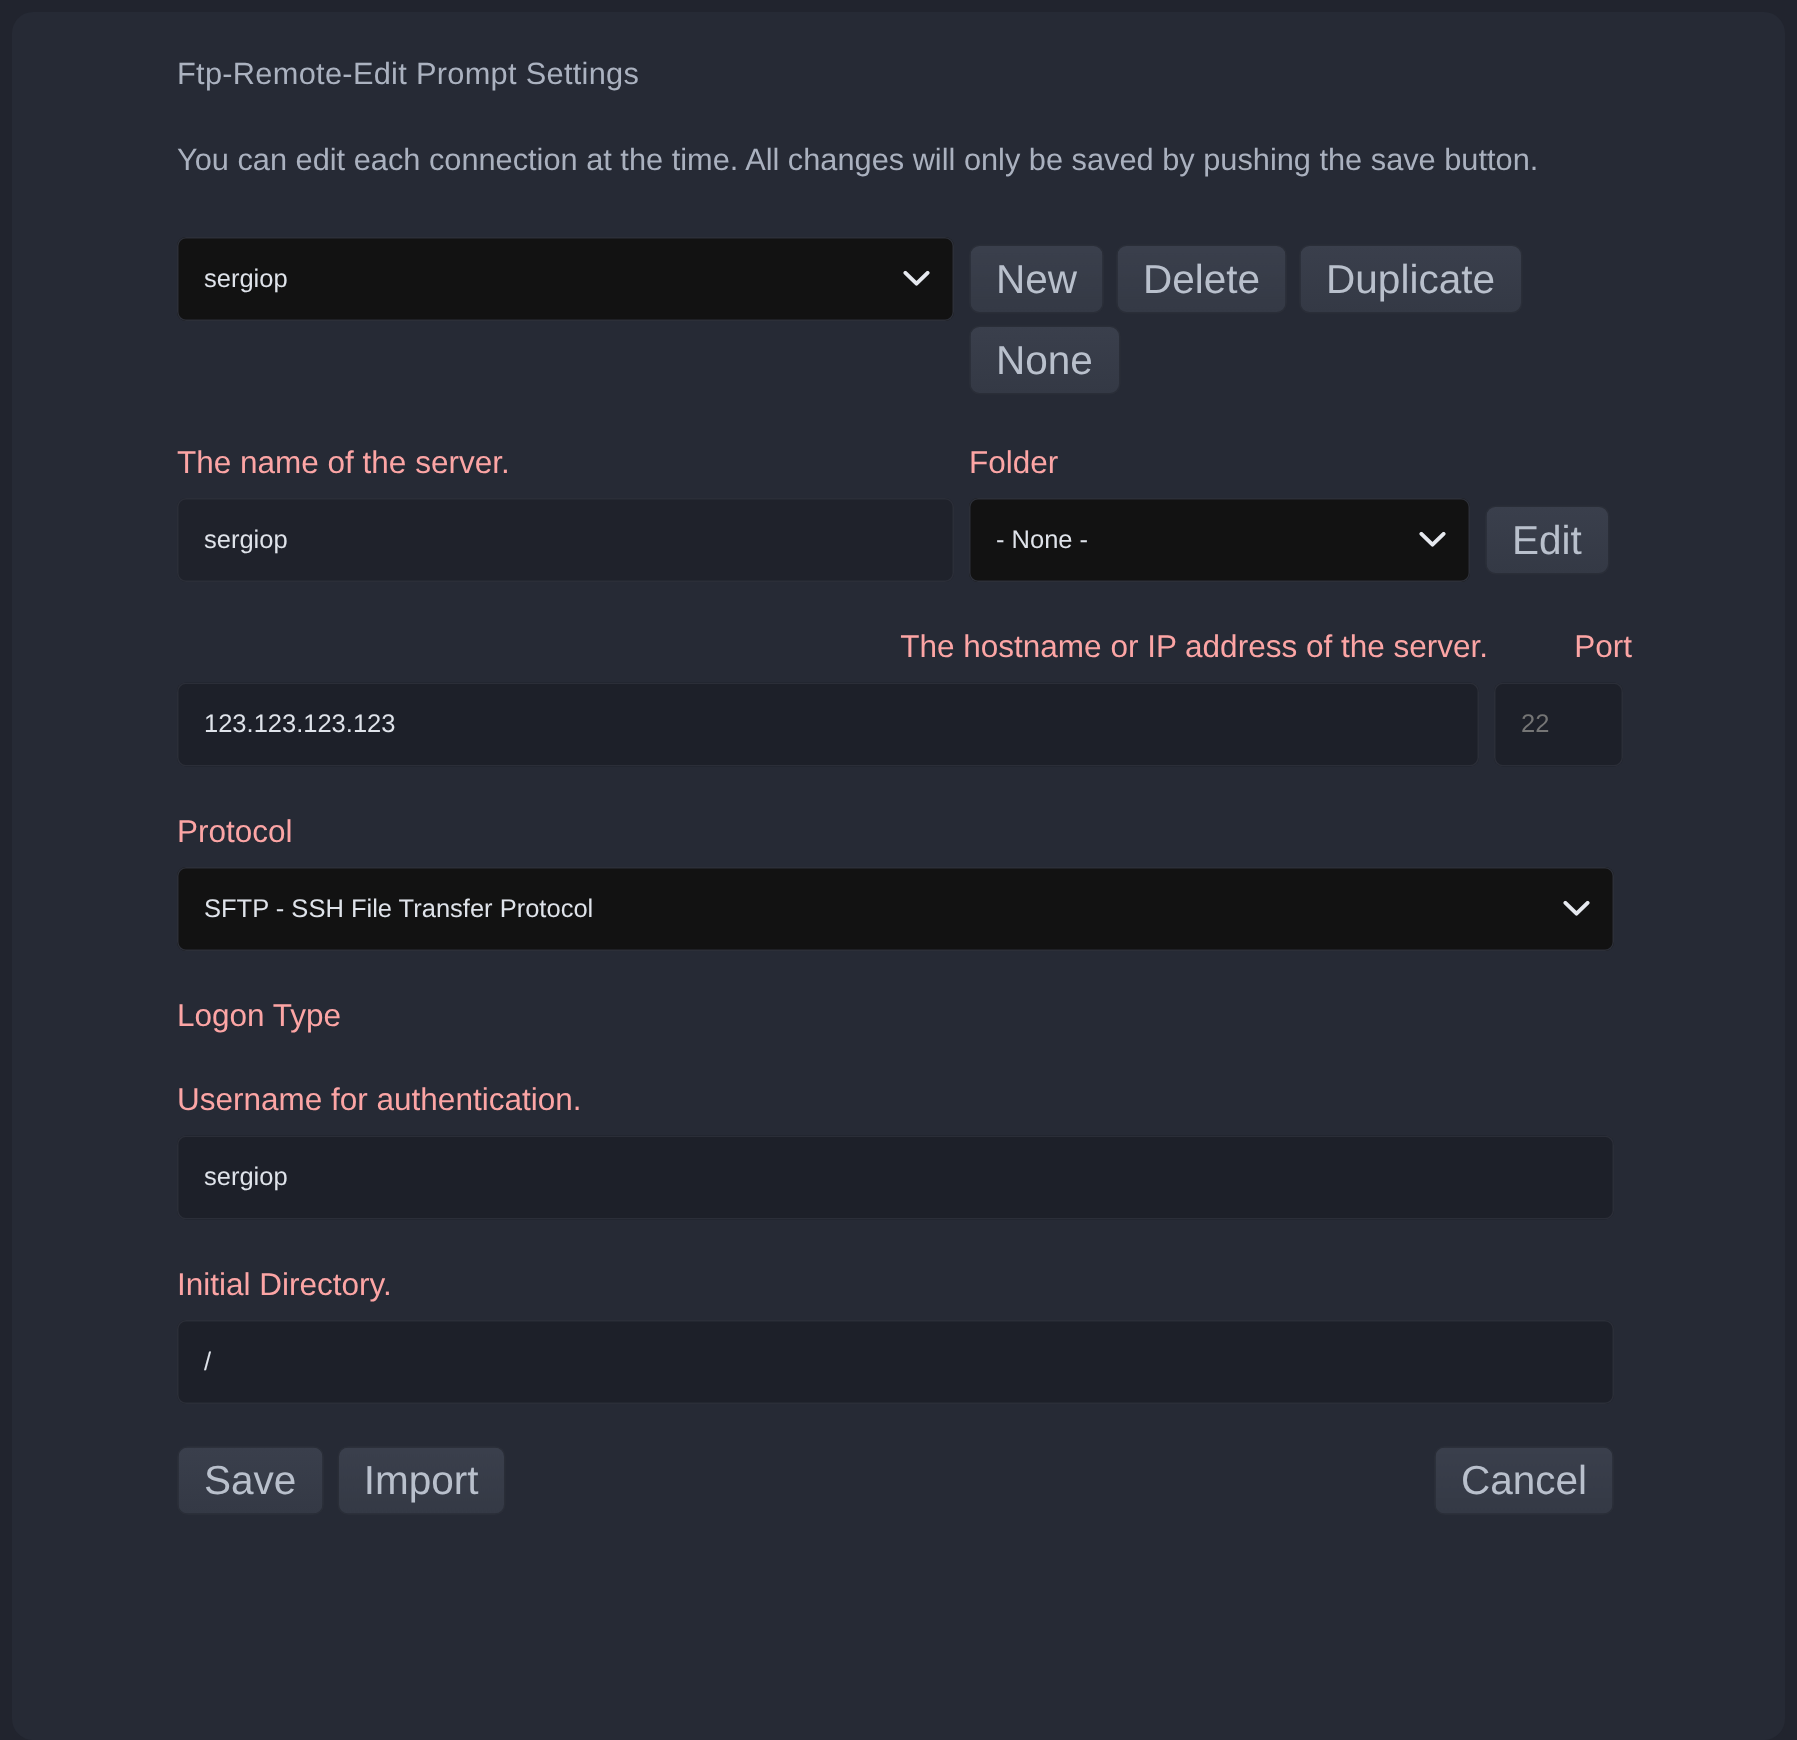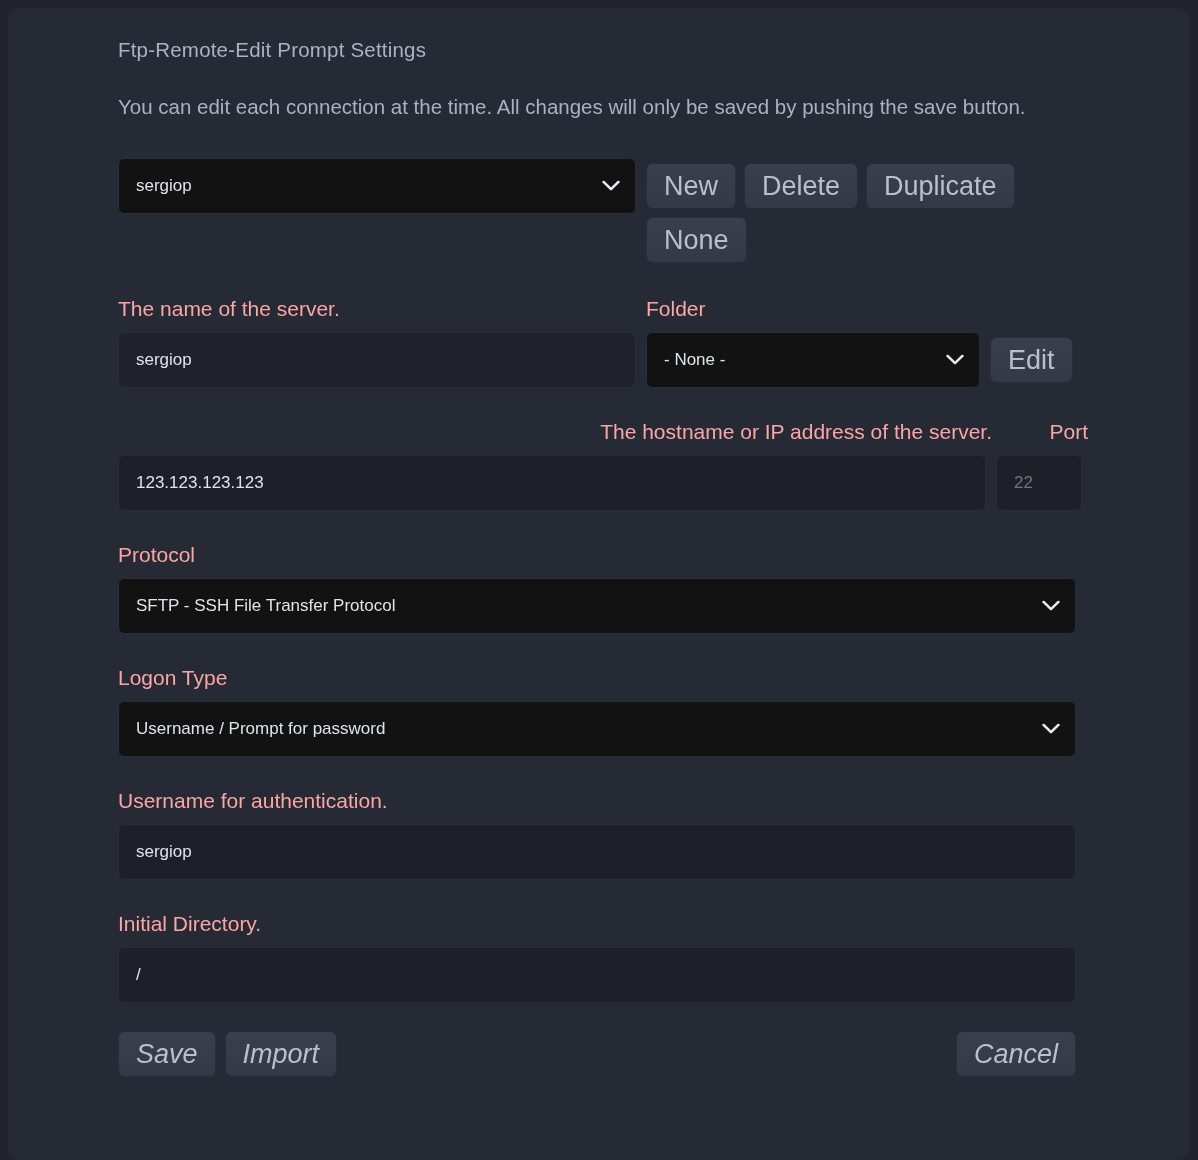--- a/index.html
+++ b/index.html
@@ -251,14 +251,6 @@
 
     <div class="block">
       <div class="labelrow">Logon Type</div>
-      <div class="field select full">
-        <span class="sel-value">Username / Prompt for password</span>
-        <span class="chev">
-          <svg width="18" height="11" viewBox="0 0 18 11">
-              <path d="M1.6 1.4 L9 8.6 L16.4 1.4" stroke="#e6e9ef" stroke-width="2.6" fill="none" stroke-linecap="round" stroke-linejoin="round"></path>
-            </svg>
-        </span>
-      </div>
     </div>
 
     <div class="block">

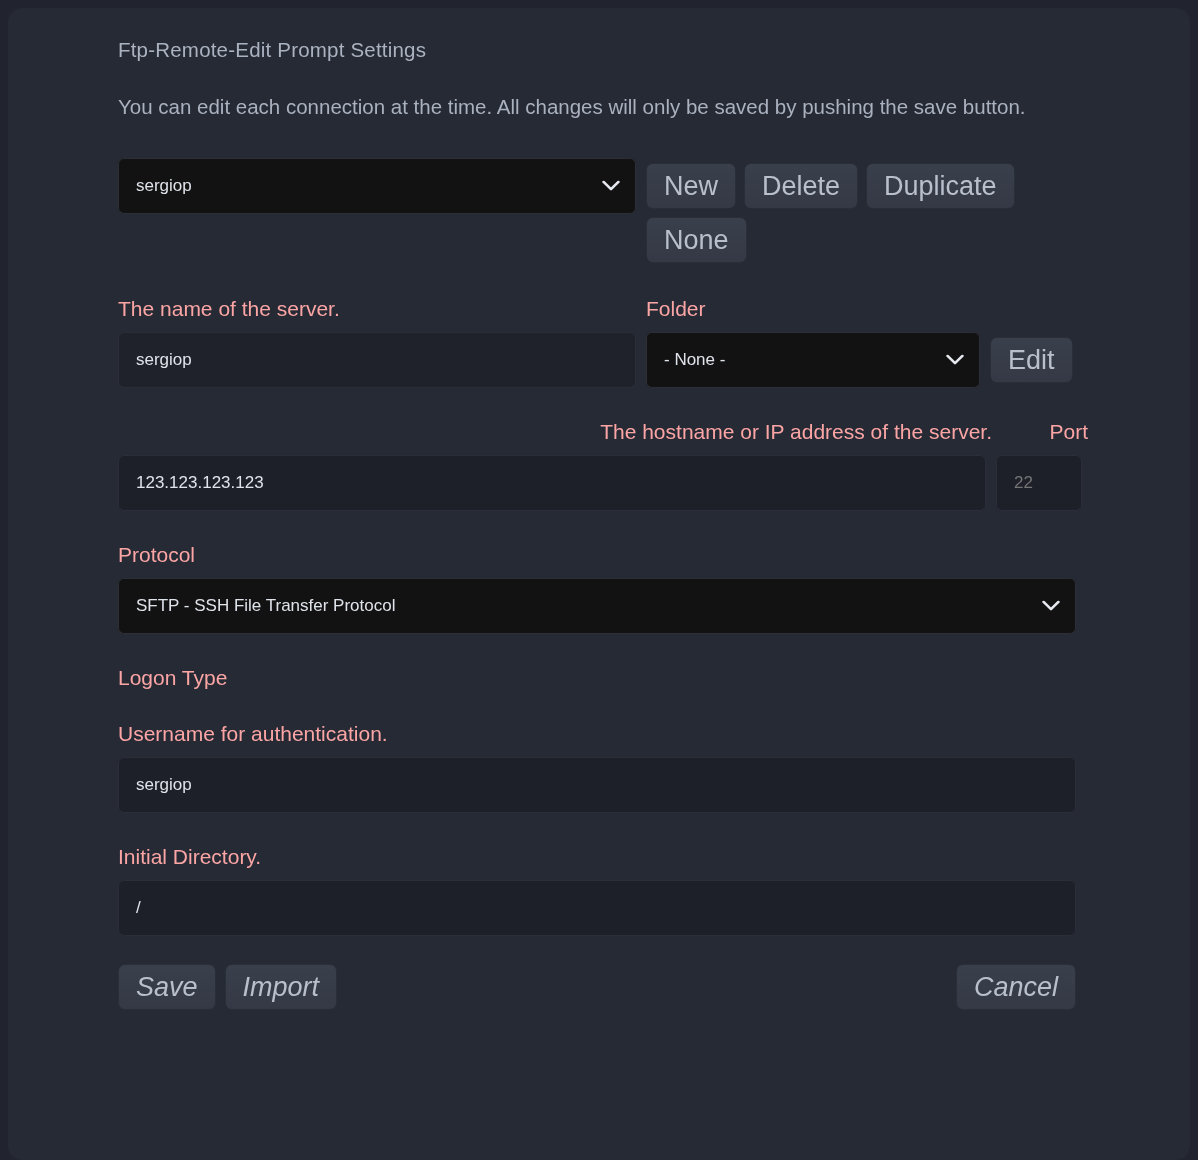--- a/index.html
+++ b/index.html
@@ -179,7 +179,6 @@
     align-items: flex-end;
     margin-top: 28px;
     width: 958px;
-    font-style: italic;
   }
   #bottom-left { display: flex; gap: 9px; }
   #bottom-right { margin-left: auto; }

